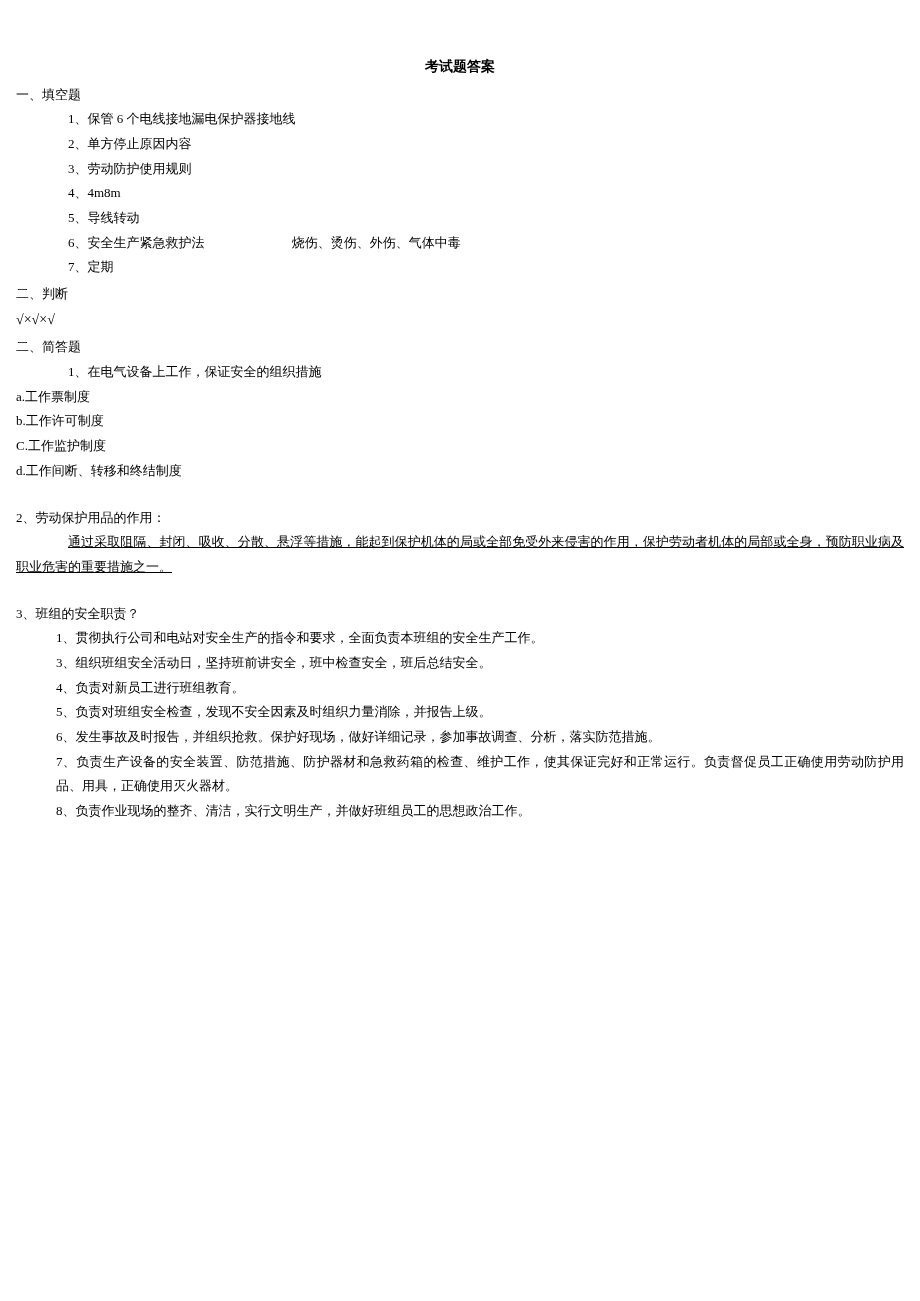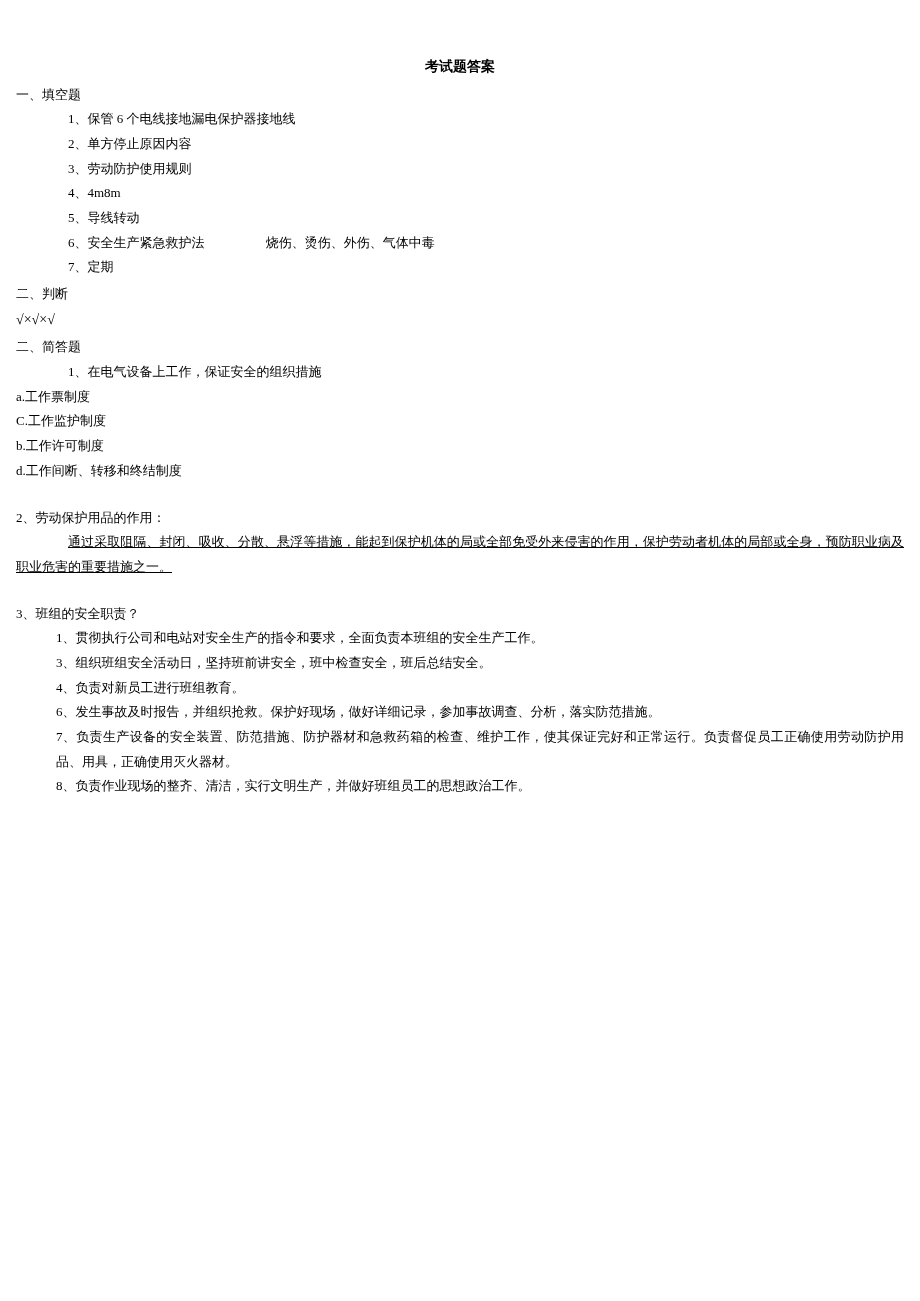--- a/index.html
+++ b/index.html
@@ -29,7 +29,7 @@
       padding-left: 52px;
     }
     .fill-item span.extra {
-      margin-left: 58px;
+      margin-left: 84px;
     }
     .judge-line {
       font-size: 14px;

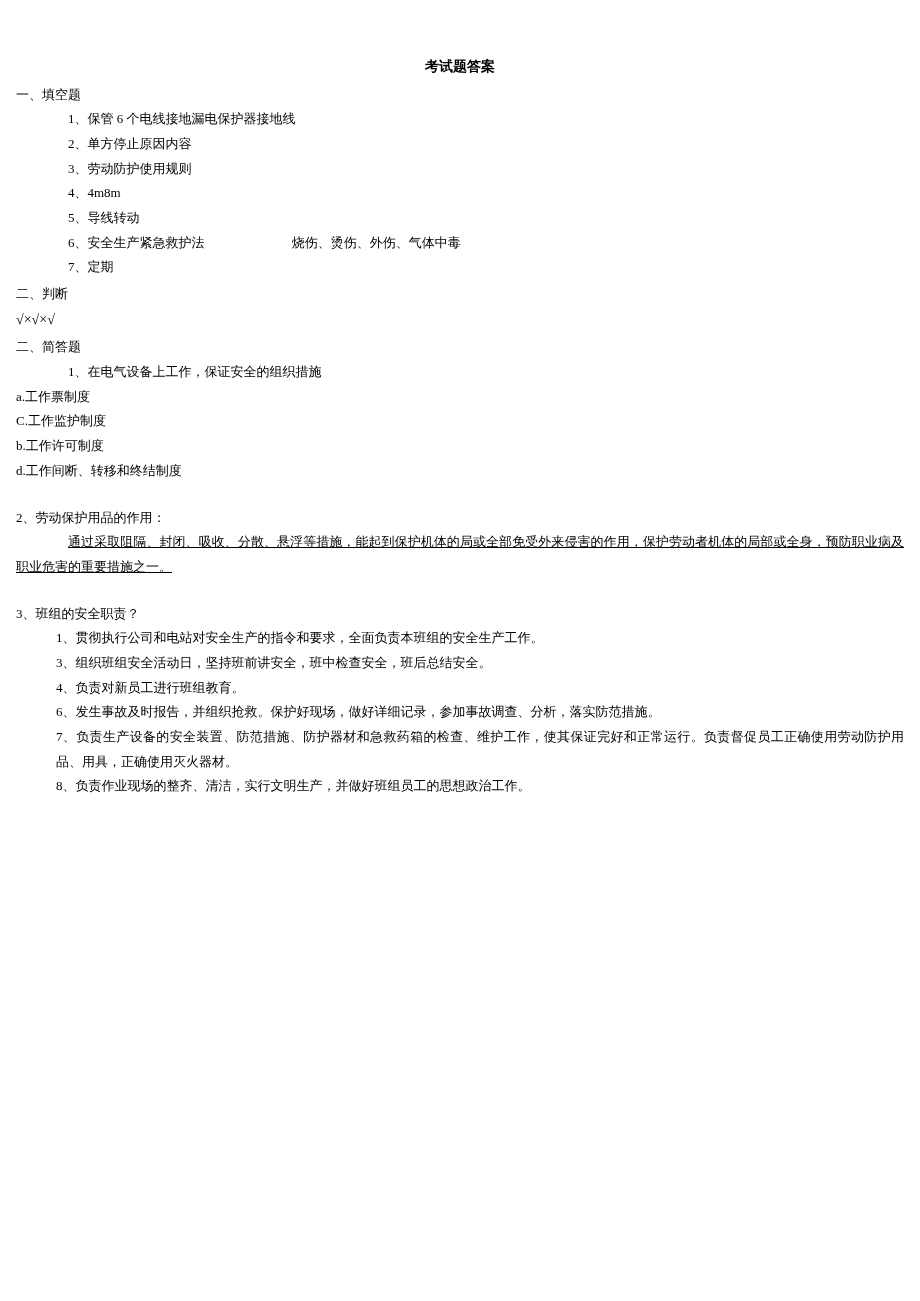--- a/index.html
+++ b/index.html
@@ -91,8 +91,8 @@
 <p class="q1-title">1、在电气设备上工作，保证安全的组织措施</p>
 <div class="q1-list">
   <p>a.工作票制度</p>
+  <p>b.工作许可制度</p>
   <p>C.工作监护制度</p>
-  <p>b.工作许可制度</p>
   <p>d.工作间断、转移和终结制度</p>
 </div>
 

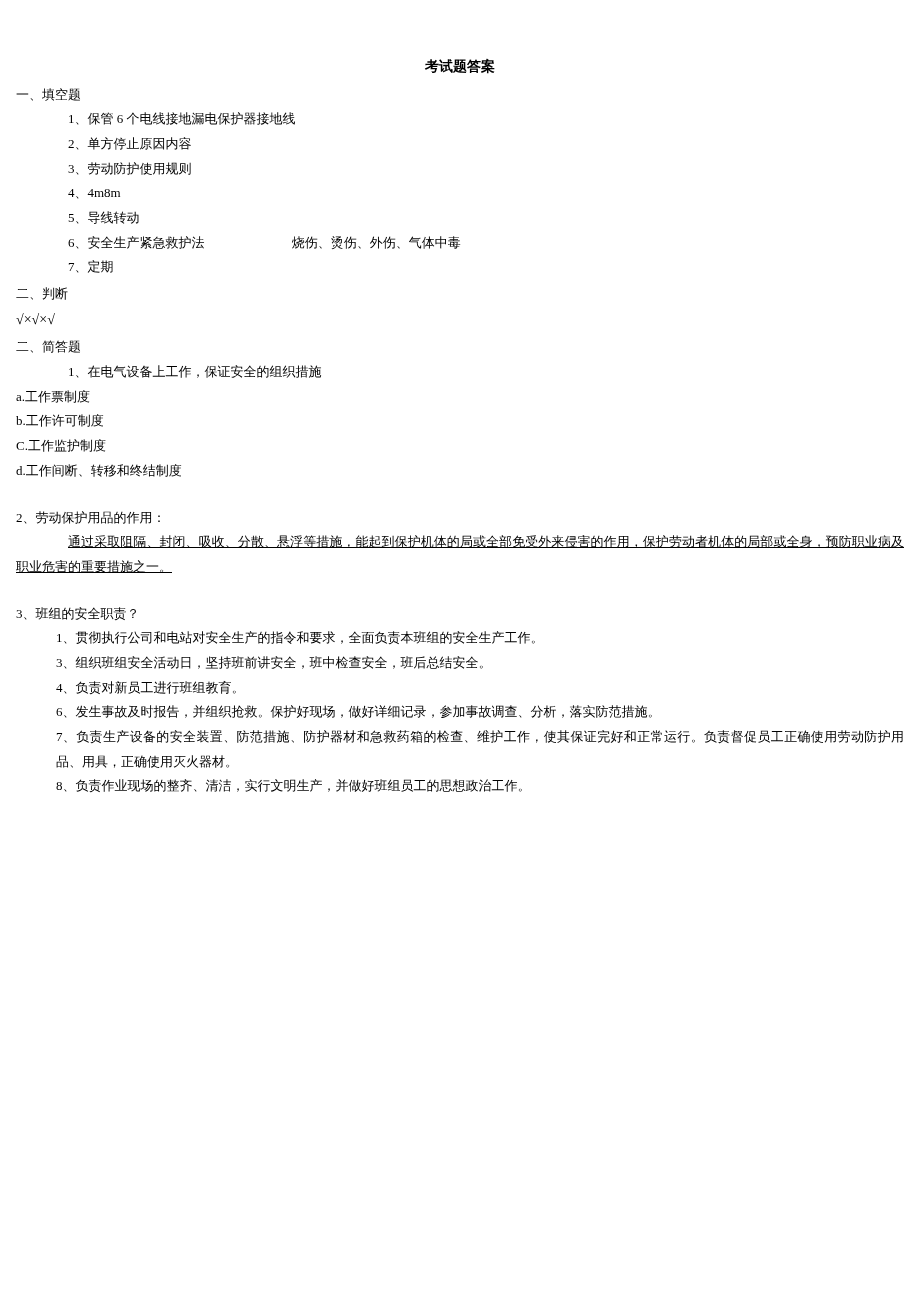--- a/index.html
+++ b/index.html
@@ -107,6 +107,7 @@
     <p>1、贯彻执行公司和电站对安全生产的指令和要求，全面负责本班组的安全生产工作。</p>
     <p>3、组织班组安全活动日，坚持班前讲安全，班中检查安全，班后总结安全。</p>
     <p>4、负责对新员工进行班组教育。</p>
+    <p>5、负责对班组安全检查，发现不安全因素及时组织力量消除，并报告上级。</p>
     <p>6、发生事故及时报告，并组织抢救。保护好现场，做好详细记录，参加事故调查、分析，落实防范措施。</p>
     <p>7、负责生产设备的安全装置、防范措施、防护器材和急救药箱的检查、维护工作，使其保证完好和正常运行。负责督促员工正确使用劳动防护用品、用具，正确使用灭火器材。</p>
     <p>8、负责作业现场的整齐、清洁，实行文明生产，并做好班组员工的思想政治工作。</p>

